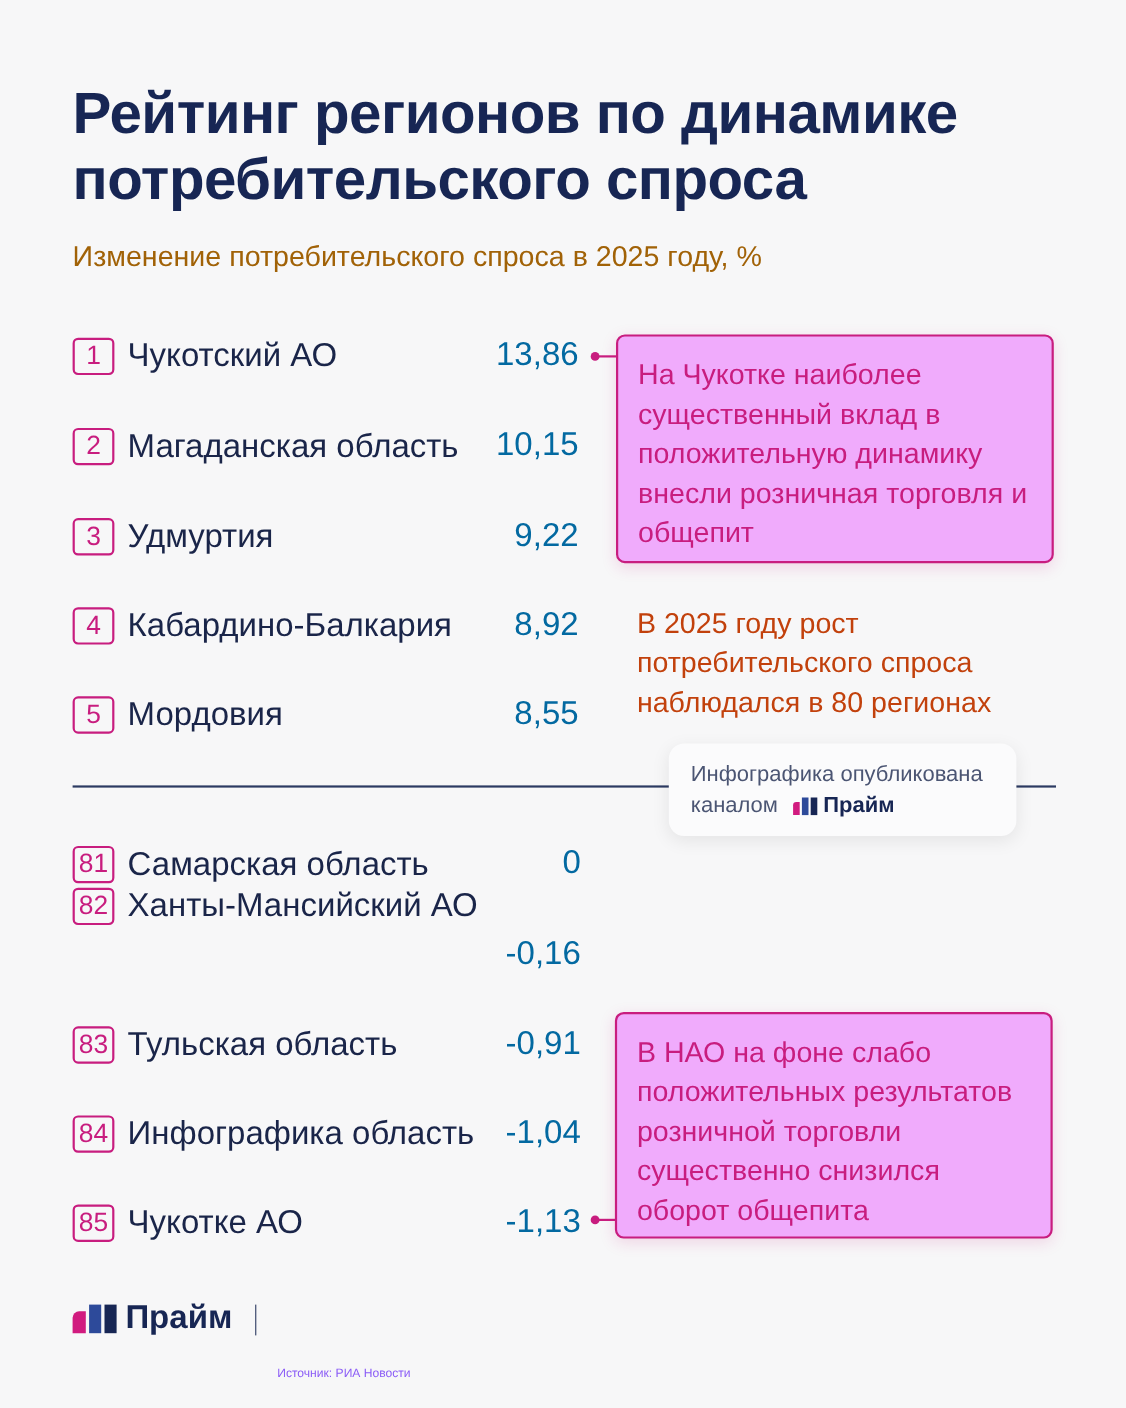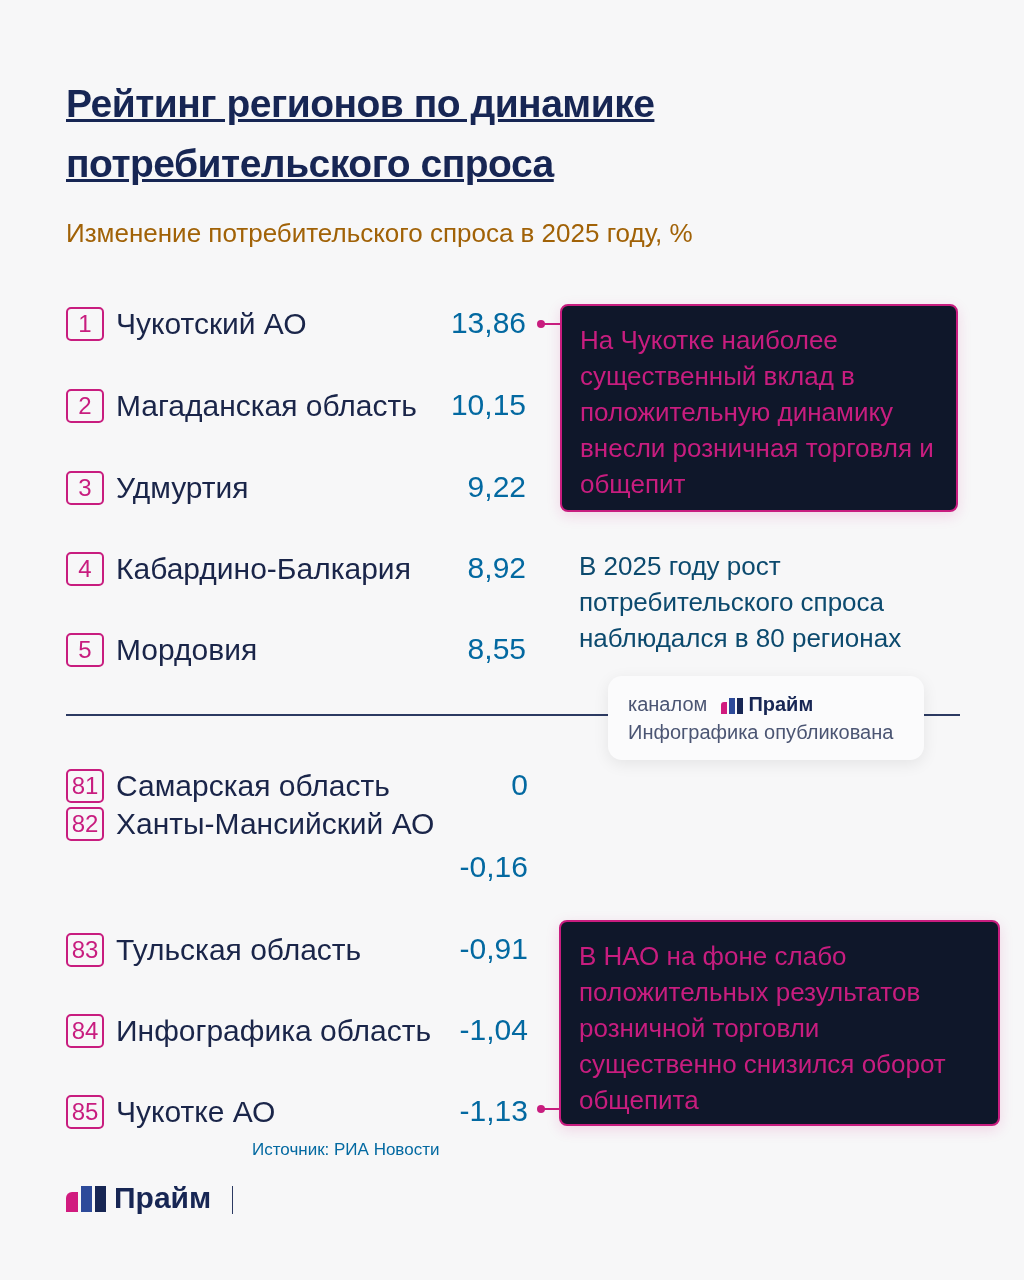--- a/index.html
+++ b/index.html
@@ -4,7 +4,7 @@
 <style>
   html, body { margin:0; padding:0; }
   body { width:1024px; height:1280px; background:#f7f7f8; font-family:"Liberation Sans", sans-serif; color:#1a2549; position:relative; overflow:hidden; }
-  .title { position:absolute; left:66px; top:74px; width:920px; font-size:39px; font-weight:bold; line-height:60px; color:#172654; letter-spacing:-0.5px;text-decoration:underline; }
+  .title { position:absolute; left:66px; top:74px; width:920px; font-size:53px; font-weight:bold; line-height:60px; color:#172654; letter-spacing:-0.5px; }
   .subtitle { position:absolute; left:66px; top:218px; font-size:26px; color:#a16207; }
   .row { position:absolute; left:66px; height:40px; display:flex; align-items:center; }
   .rank { width:38px; height:34px; border:2px solid #c81d7f; border-radius:5px; color:#c81d7f; font-size:24px; display:flex; align-items:center; justify-content:center; box-sizing:border-box; margin-right:12px; }

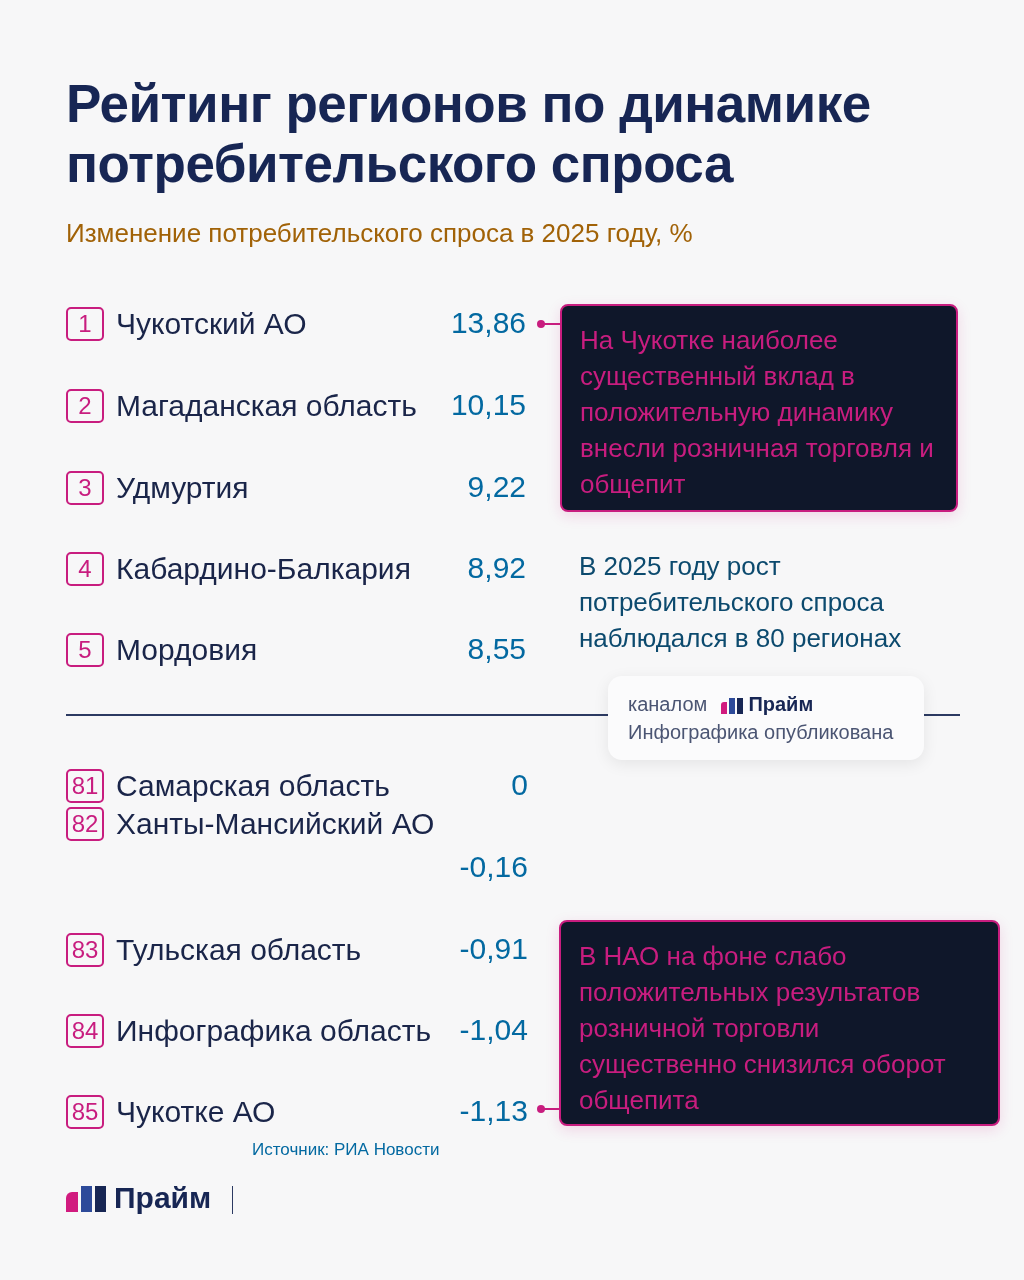--- a/index.html
+++ b/index.html
@@ -11,7 +11,7 @@
   .name { font-size:30px; color:#1a2549; white-space:nowrap; }
   .val { position:absolute; font-size:30px; color:#0369a1; text-align:right; width:120px; }
   .divider { position:absolute; left:66px; top:714px; width:894px; height:2px; background:#2c3a62; }
-  .callout { position:absolute; border:2px solid #c81d7f; border-radius:8px; background:#0f172a; box-shadow:0 4px 14px rgba(200,29,127,0.15); color:#c81d7f; font-size:26px; line-height:36px; padding:16px 18px; box-sizing:border-box; }
+  .callout { position:absolute; border:2px solid #c81d7f; border-radius:8px; background:#f0abfc; box-shadow:0 4px 14px rgba(200,29,127,0.15); color:#c81d7f; font-size:26px; line-height:36px; padding:16px 18px; box-sizing:border-box; }
   .note { position:absolute; left:579px; top:548px; color:#0c4a6e; font-size:26px; line-height:36px; width:380px; }
   .connector-dot { position:absolute; width:8px; height:8px; border-radius:50%; background:#c81d7f; }
   .connector-line { position:absolute; height:2px; background:#c81d7f; }

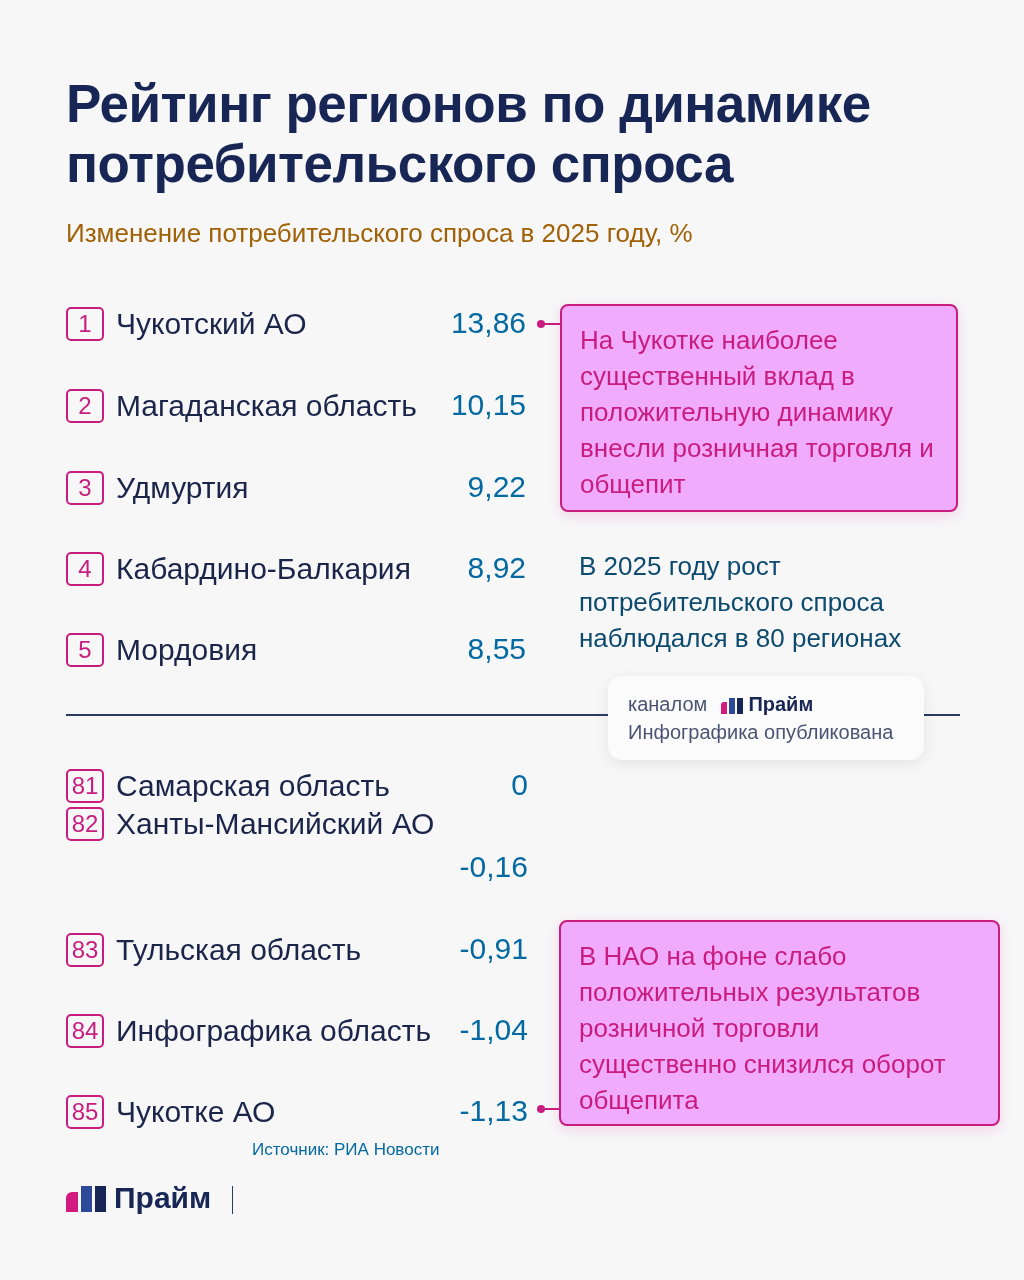--- a/index.html
+++ b/index.html
@@ -12,7 +12,7 @@
   .val { position:absolute; font-size:30px; color:#0369a1; text-align:right; width:120px; }
   .divider { position:absolute; left:66px; top:714px; width:894px; height:2px; background:#2c3a62; }
   .callout { position:absolute; border:2px solid #c81d7f; border-radius:8px; background:#f0abfc; box-shadow:0 4px 14px rgba(200,29,127,0.15); color:#c81d7f; font-size:26px; line-height:36px; padding:16px 18px; box-sizing:border-box; }
-  .note { position:absolute; left:579px; top:548px; color:#0c4a6e; font-size:26px; line-height:36px; width:380px; }
+  .note { position:absolute; left:579px; top:548px; color:#c2410c; font-size:26px; line-height:36px; width:380px; }
   .connector-dot { position:absolute; width:8px; height:8px; border-radius:50%; background:#c81d7f; }
   .connector-line { position:absolute; height:2px; background:#c81d7f; }
   .pub { position:absolute; left:608px; top:676px; width:316px; height:84px; background:#fbfbfc; border-radius:14px; box-shadow:0 4px 16px rgba(0,0,0,0.08); padding:14px 20px; box-sizing:border-box; color:#4b5573; font-size:20px; line-height:28px; }

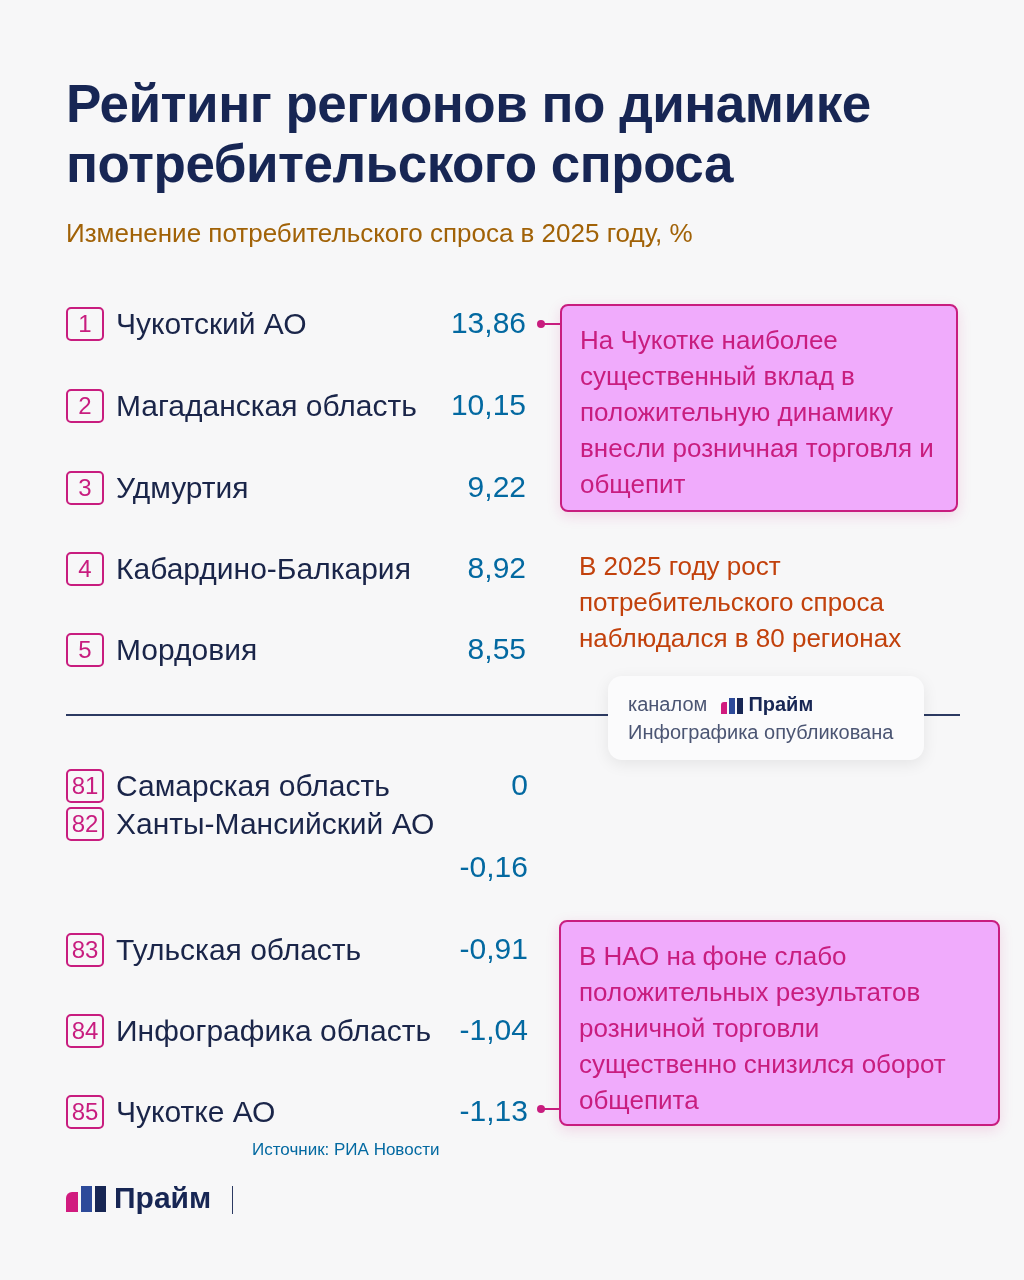--- a/index.html
+++ b/index.html
@@ -69,6 +69,7 @@
 <div class="divider"></div>
 
 <div class="pub">
+  <div>Инфографика опубликована</div>
   <div>
     <span>каналом</span>
     <span class="pub-logo">
@@ -78,7 +79,6 @@
     </span>
     <span style="font-weight:bold;color:#172654;font-size:20px">Прайм</span>
   </div>
-  <div>Инфографика опубликована</div>
 </div>
 
 <div class="row" style="top:766px">

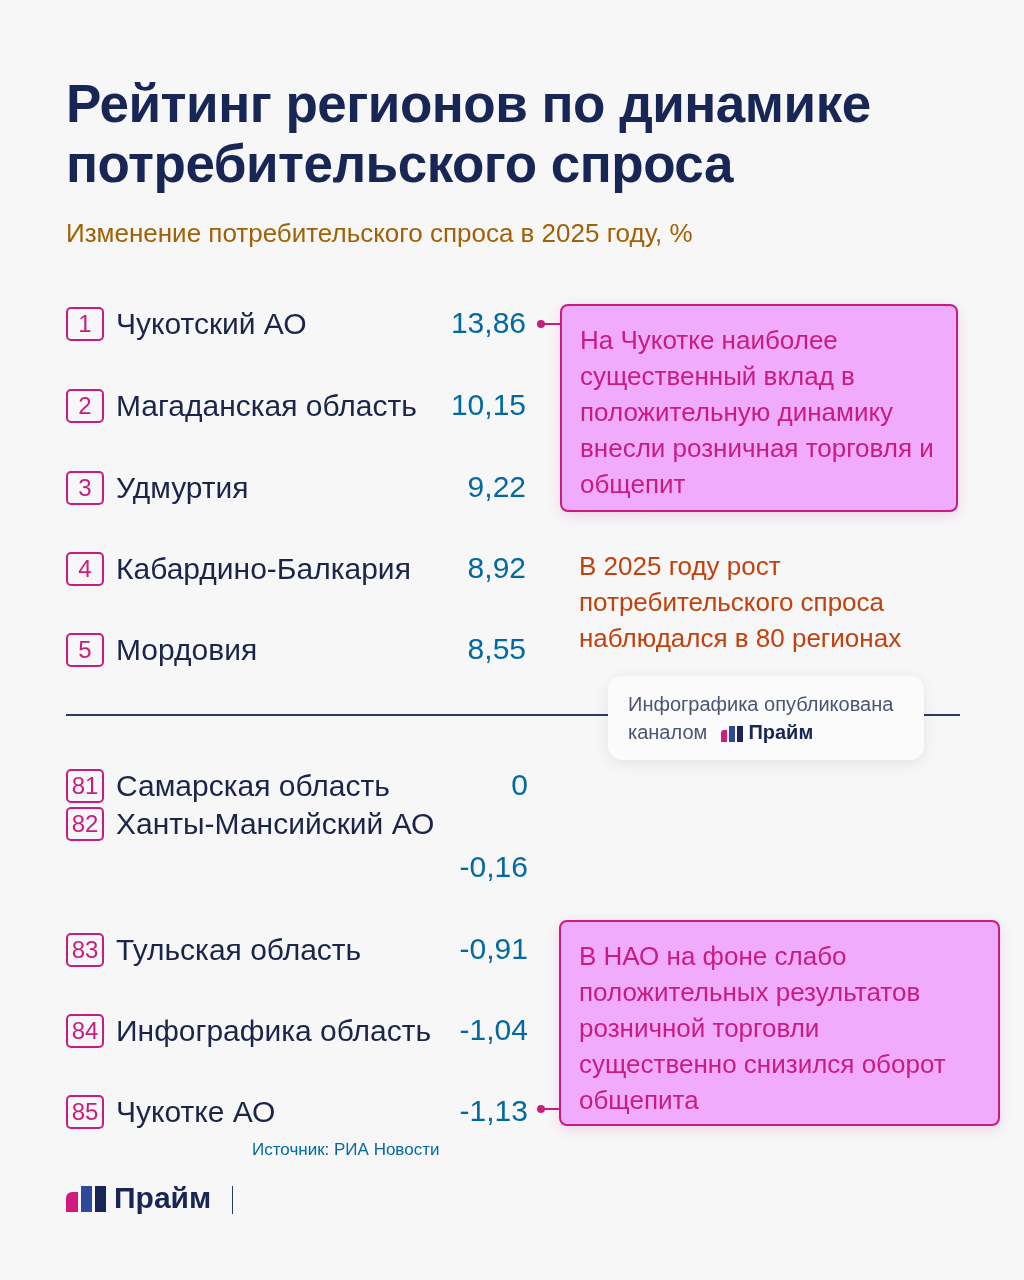--- a/index.html
+++ b/index.html
@@ -114,7 +114,7 @@
 <div class="connector-dot" style="left:537px; top:1105px"></div>
 <div class="connector-line" style="left:541px; top:1108px; width:20px"></div>
 
-<div class="callout" style="left:559px; top:920px; width:441px; height:206px">В НАО на фоне слабо положительных результатов розничной торговли существенно снизился оборот общепита</div>
+<div class="callout" style="left:559px; top:920px; width:398px; height:206px">В НАО на фоне слабо положительных результатов розничной торговли существенно снизился оборот общепита</div>
 
 <div class="footer-logo">
   <span style="display:inline-flex;align-items:flex-end;gap:3px">

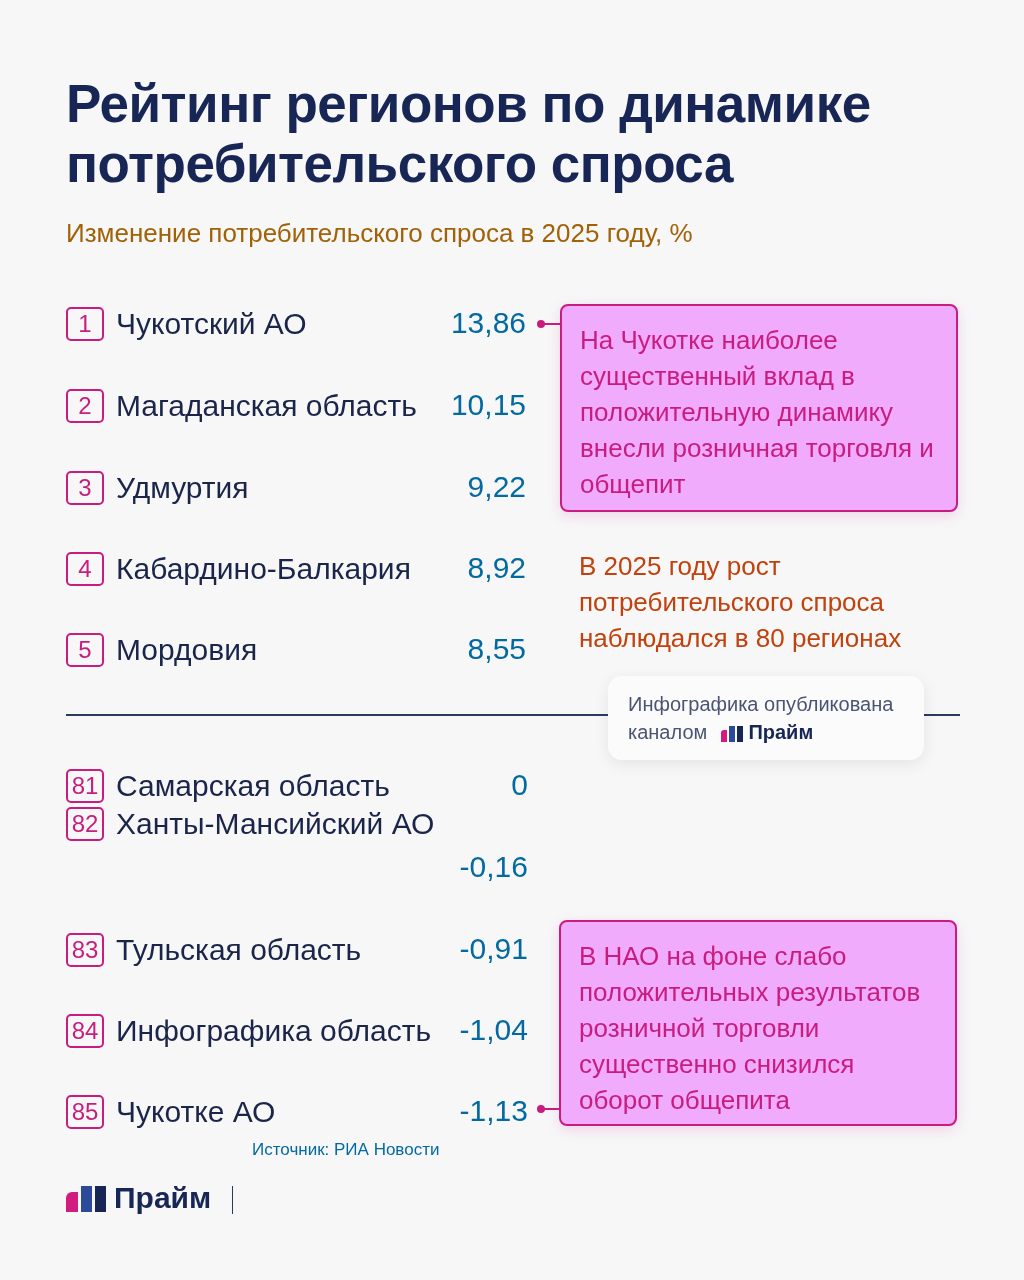--- a/index.html
+++ b/index.html
@@ -21,7 +21,7 @@
   .footer-logo { position:absolute; left:66px; top:1184px; display:flex; align-items:flex-end; }
   .footer-brand { font-size:30px; font-weight:bold; color:#172654; margin-left:8px; line-height:28px; }
   .footer-sep { position:absolute; left:232px; top:1186px; width:1px; height:28px; background:#2c3a62; }
-  .footer-src { position:absolute; left:252px; top:1140px; font-size:17px; color:#0369a1; }
+  .footer-src { position:absolute; left:252px; top:1243px; font-size:11px; color:#8b5cf6; }
 </style>
 </head>
 <body>

